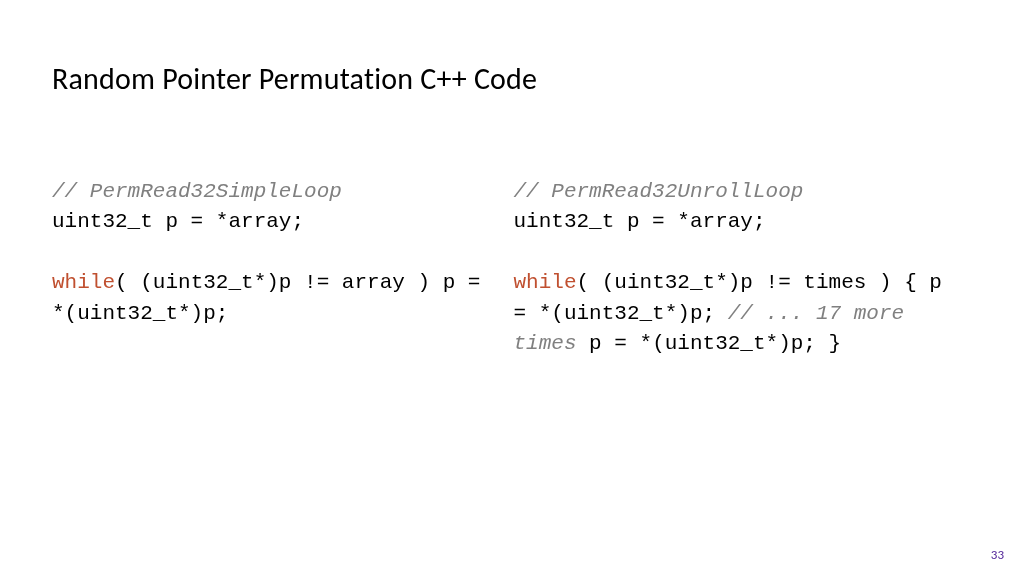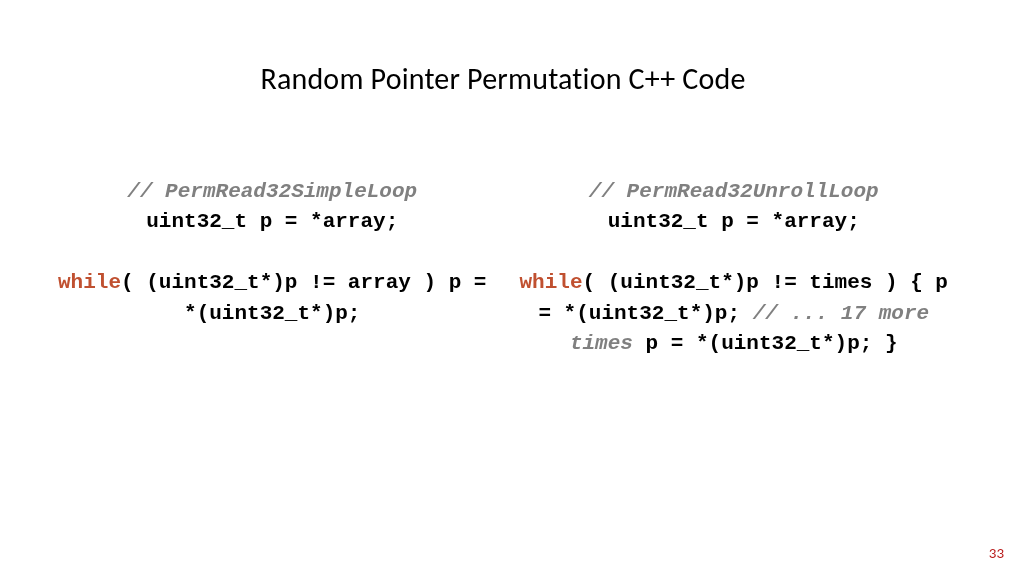--- a/index.html
+++ b/index.html
@@ -4,7 +4,7 @@
 <style>
   * { margin: 0; padding: 0; box-sizing: border-box; }
   html, body { width: 1024px; height: 576px; background: #ffffff; font-family: Calibri, "Segoe UI", Arial, sans-serif; position: relative; overflow: hidden; }
-  .slide { width: 1024px; height: 576px; position: relative; padding: 60px 70px 0 52px; text-align: center; }
+  .slide { width: 1024px; height: 576px; position: relative; padding: 60px 70px 0 52px; }
   .title { font-size: 30px; color: #000000; font-weight: 400; margin-bottom: 80px; letter-spacing: 0.2px; }
   .columns { display: flex; gap: 13px; font-weight: bold; }
   .col { flex: 1; font-family: "Courier New", Courier, monospace; font-size: 21px; line-height: 1.45; color: #000000; }

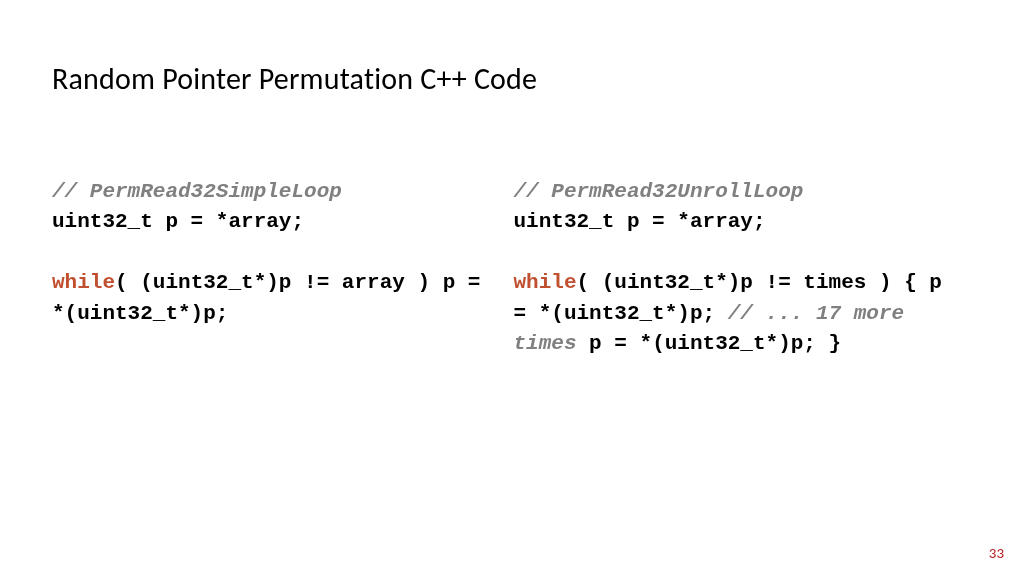--- a/index.html
+++ b/index.html
@@ -6,7 +6,7 @@
   html, body { width: 1024px; height: 576px; background: #ffffff; font-family: Calibri, "Segoe UI", Arial, sans-serif; position: relative; overflow: hidden; }
   .slide { width: 1024px; height: 576px; position: relative; padding: 60px 70px 0 52px; }
   .title { font-size: 30px; color: #000000; font-weight: 400; margin-bottom: 80px; letter-spacing: 0.2px; }
-  .columns { display: flex; gap: 13px; font-weight: bold; }
+  .columns { display: flex; gap: 13px; }
   .col { flex: 1; font-family: "Courier New", Courier, monospace; font-size: 21px; line-height: 1.45; color: #000000; }
   .col-left { padding-right: 4px; }
   .col-right { padding-left: 4px; }

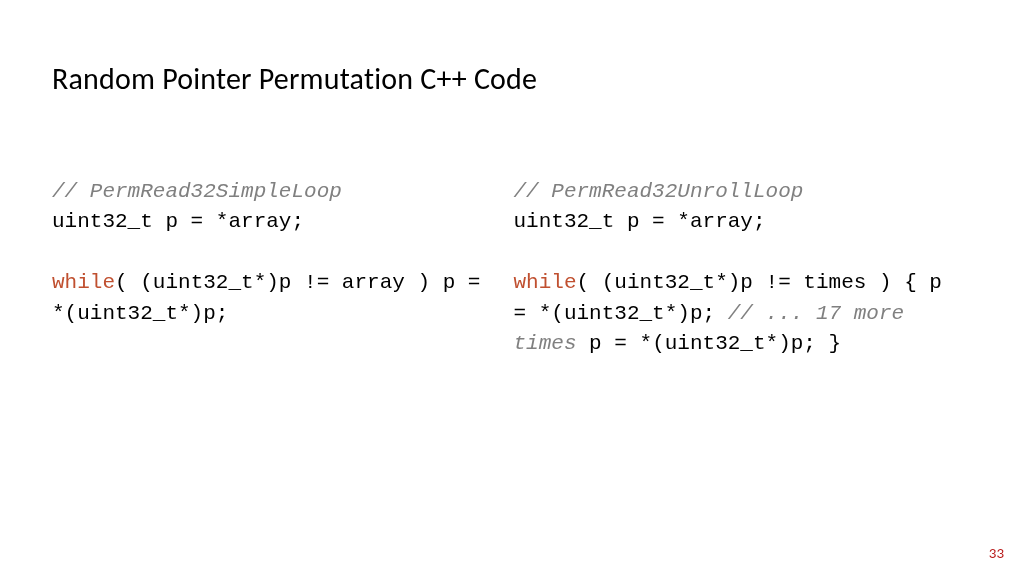--- a/index.html
+++ b/index.html
@@ -13,7 +13,7 @@
   .comment { color: #808080; font-style: italic; }
   .keyword { color: #c05030; }
   .code-block { white-space: pre-wrap; word-break: break-word; }
-  .page-num { position: absolute; bottom: 14px; right: 20px; font-size: 15px; color: #b91c1c; font-family: Calibri, Arial, sans-serif; }
+  .page-num { position: absolute; bottom: 14px; right: 20px; font-size: 13px; color: #4c1d95; font-family: Calibri, Arial, sans-serif; }
 </style>
 </head>
 <body>

